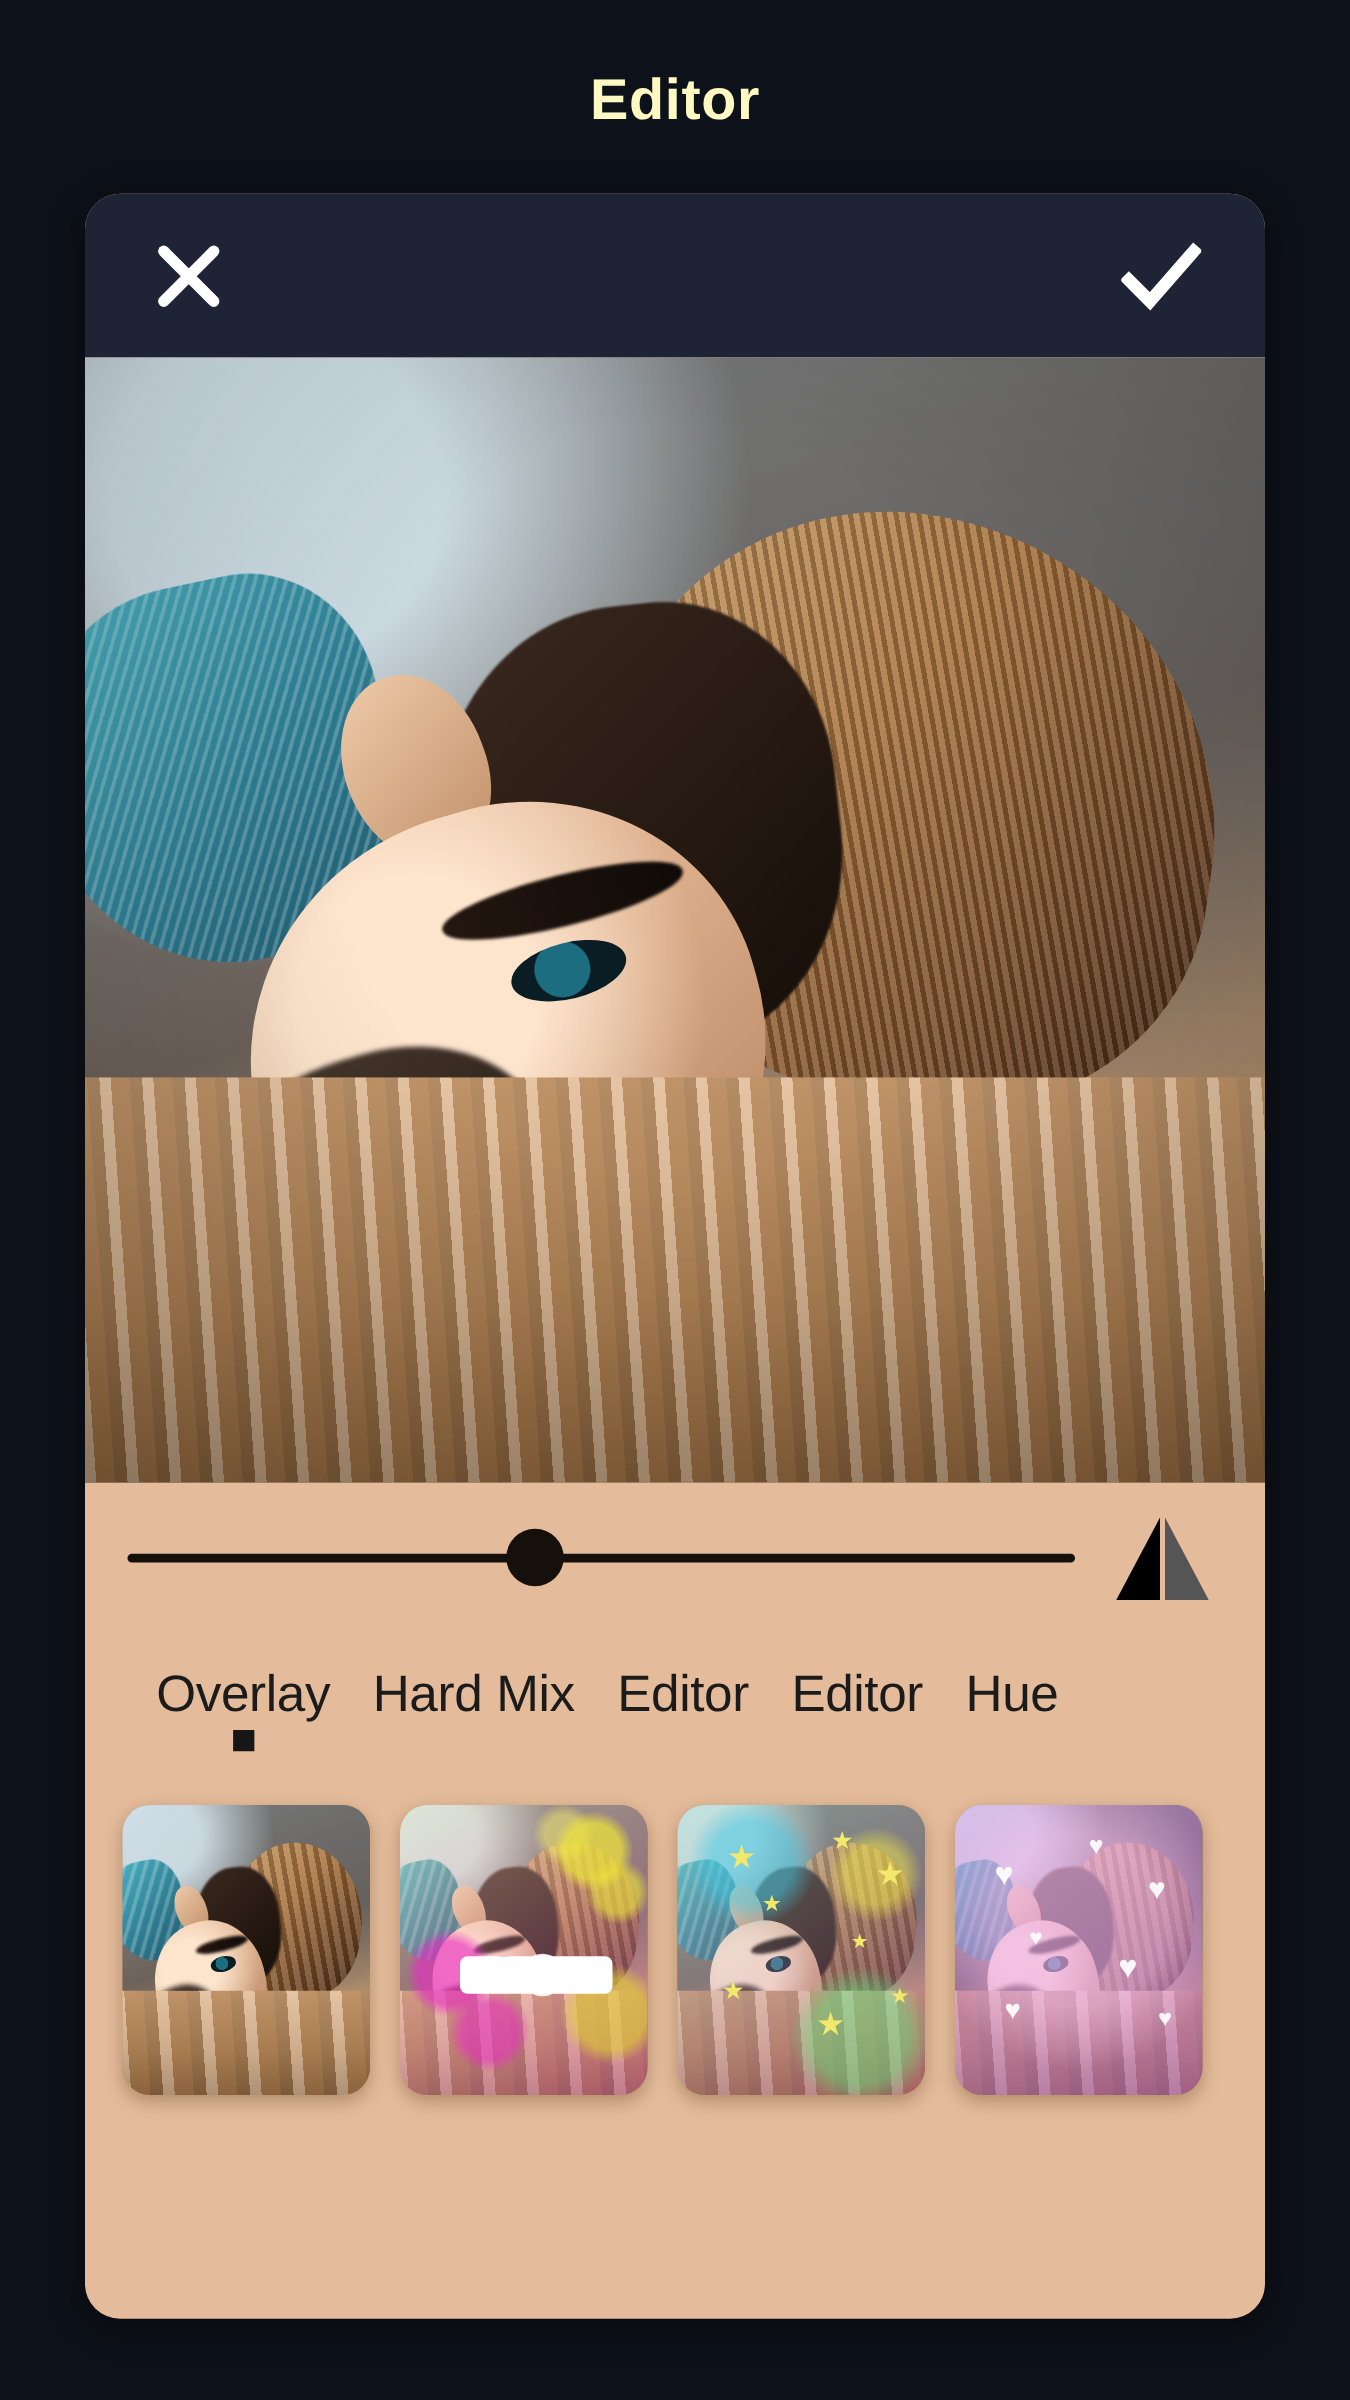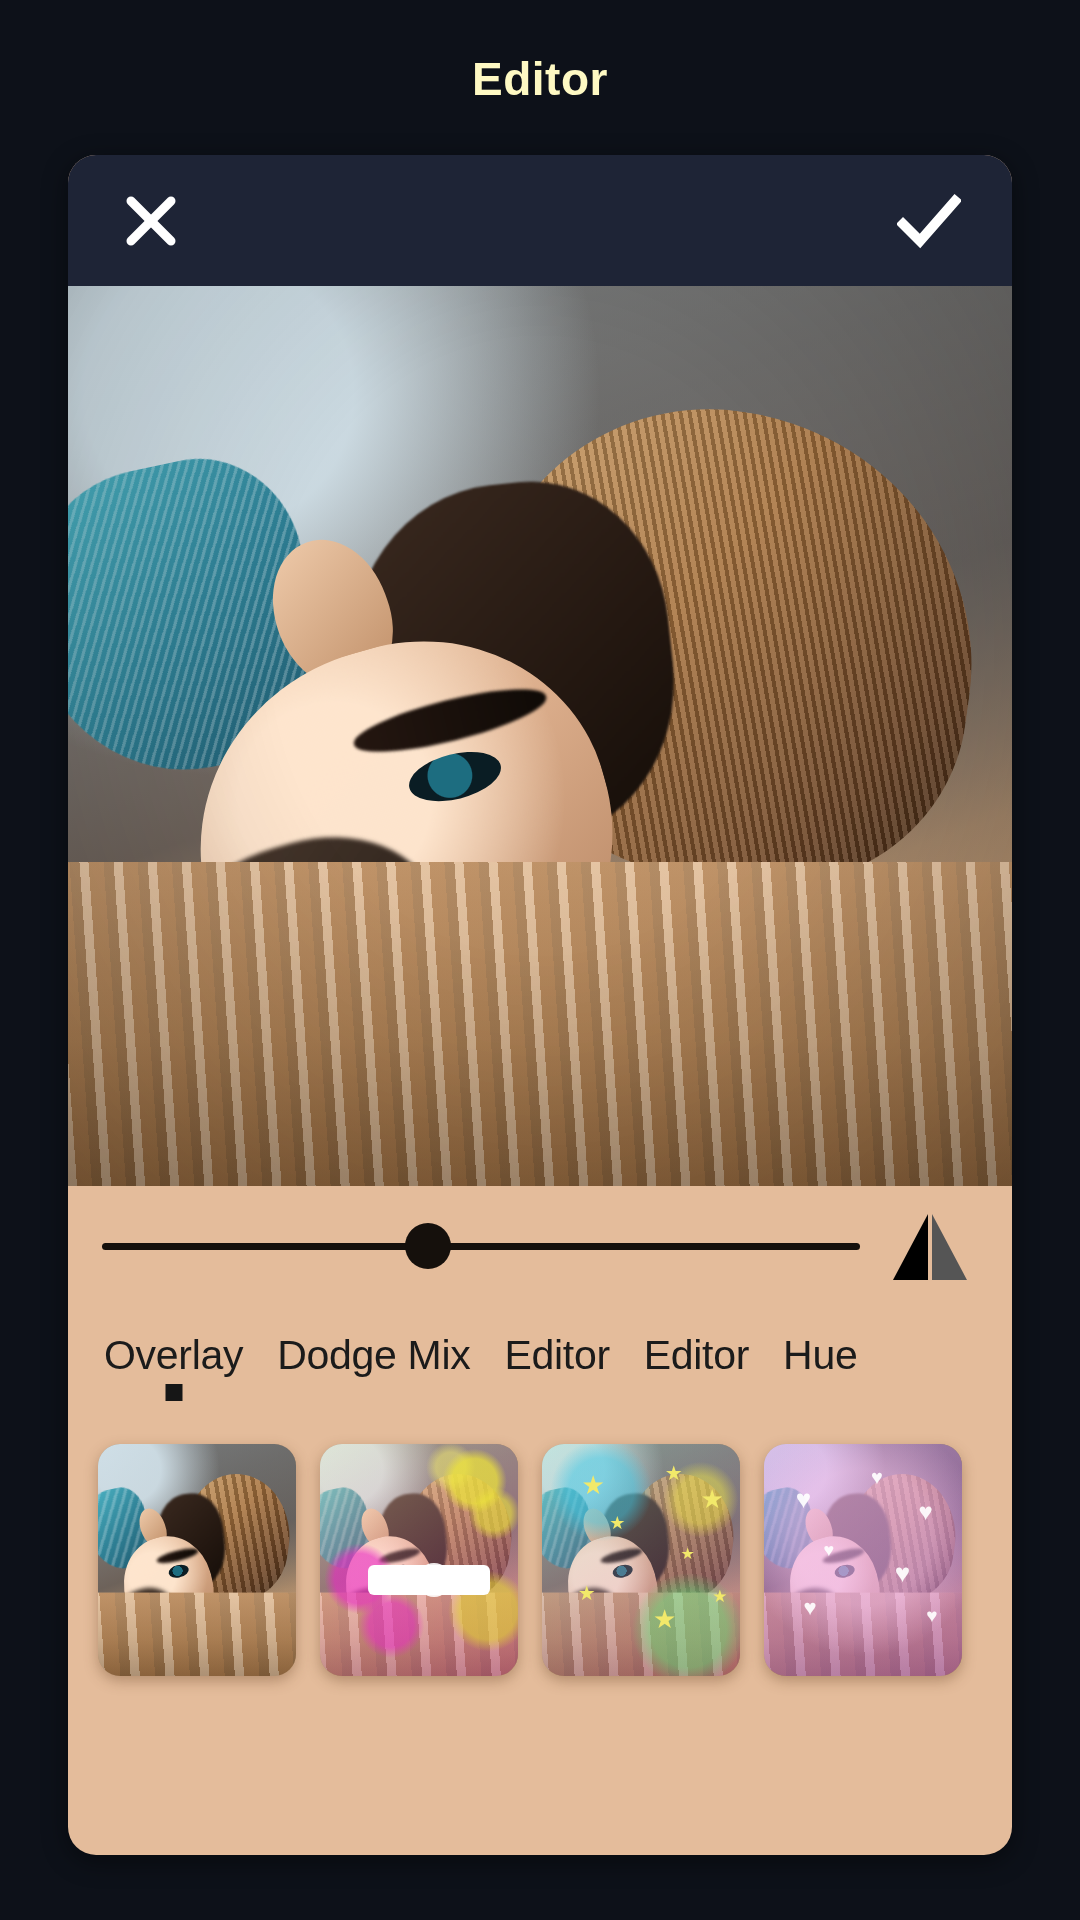--- a/index.html
+++ b/index.html
@@ -230,6 +230,7 @@
     padding-left:36px;
     overflow:hidden;
     white-space:nowrap;
+    margin-left:21px;
   }
   .mode{
     position:relative;

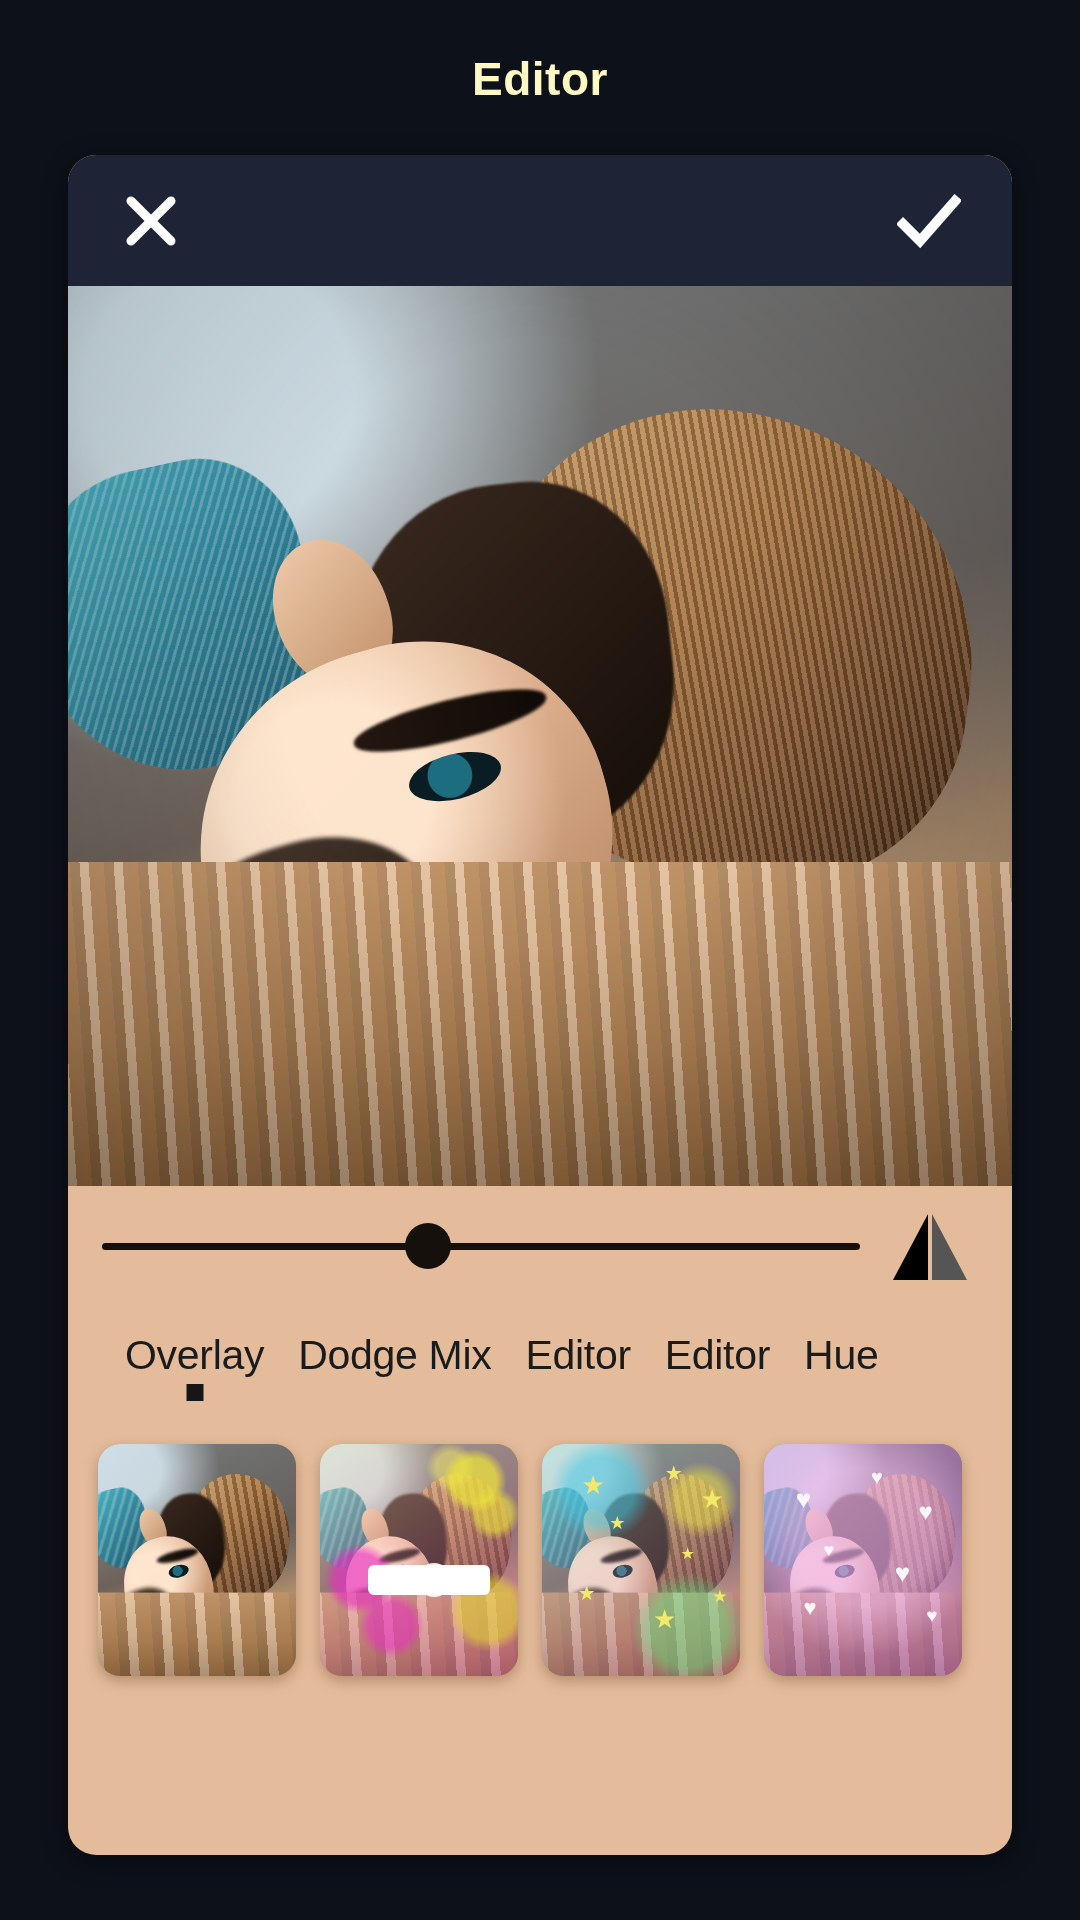--- a/index.html
+++ b/index.html
@@ -392,7 +392,7 @@
 
   <div class="modes">
     <div class="mode selected">Overlay</div>
-    <div class="mode">Dodge Mix</div>
+    <div class="mode">Hard Mix</div>
     <div class="mode">Editor</div>
     <div class="mode">Editor</div>
     <div class="mode">Hue</div>

